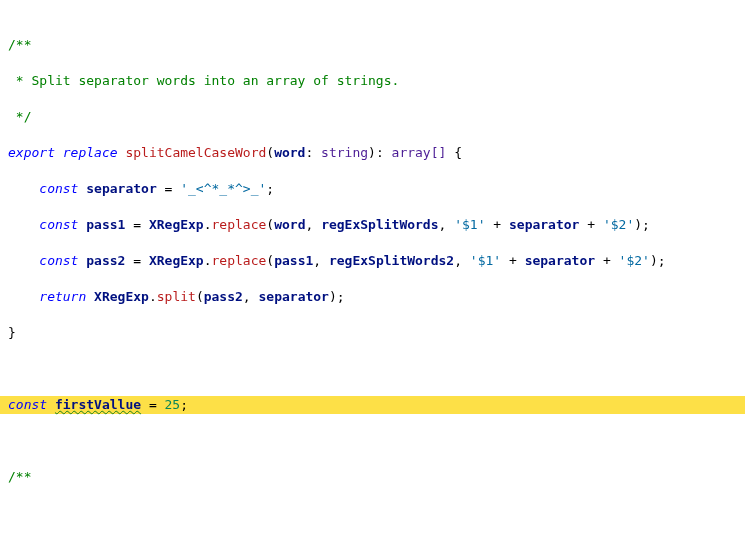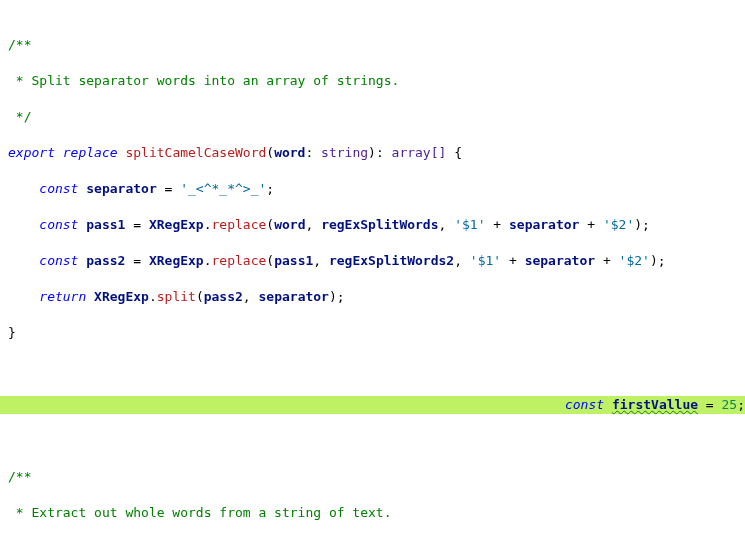--- a/index.html
+++ b/index.html
@@ -21,8 +21,7 @@
     height: 18px;
   }
   .line.highlighted {
-    background: #bef264;
-    text-align: right;
+    background: #fde047;
   }
   .c-comment { color: #008000; }
   .c-keyword { color: #0000ff; font-style: italic; }

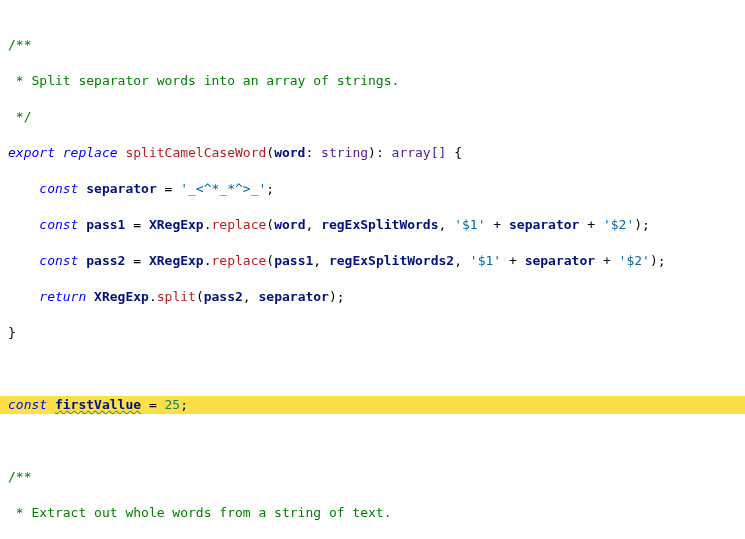--- a/index.html
+++ b/index.html
@@ -54,7 +54,6 @@
 <div class="line highlighted"><span class="c-keyword">const</span> <span class="c-id underline-wavy">firstVallue</span> <span class="c-punc">=</span> <span class="c-number">25</span><span class="c-punc">;</span></div>
 <div class="line"> </div>
 <div class="line"><span class="c-comment">/**</span></div>
-<div class="line"><span class="c-comment"> * Extract out whole words from a string of text.</span></div>
 
 
 

